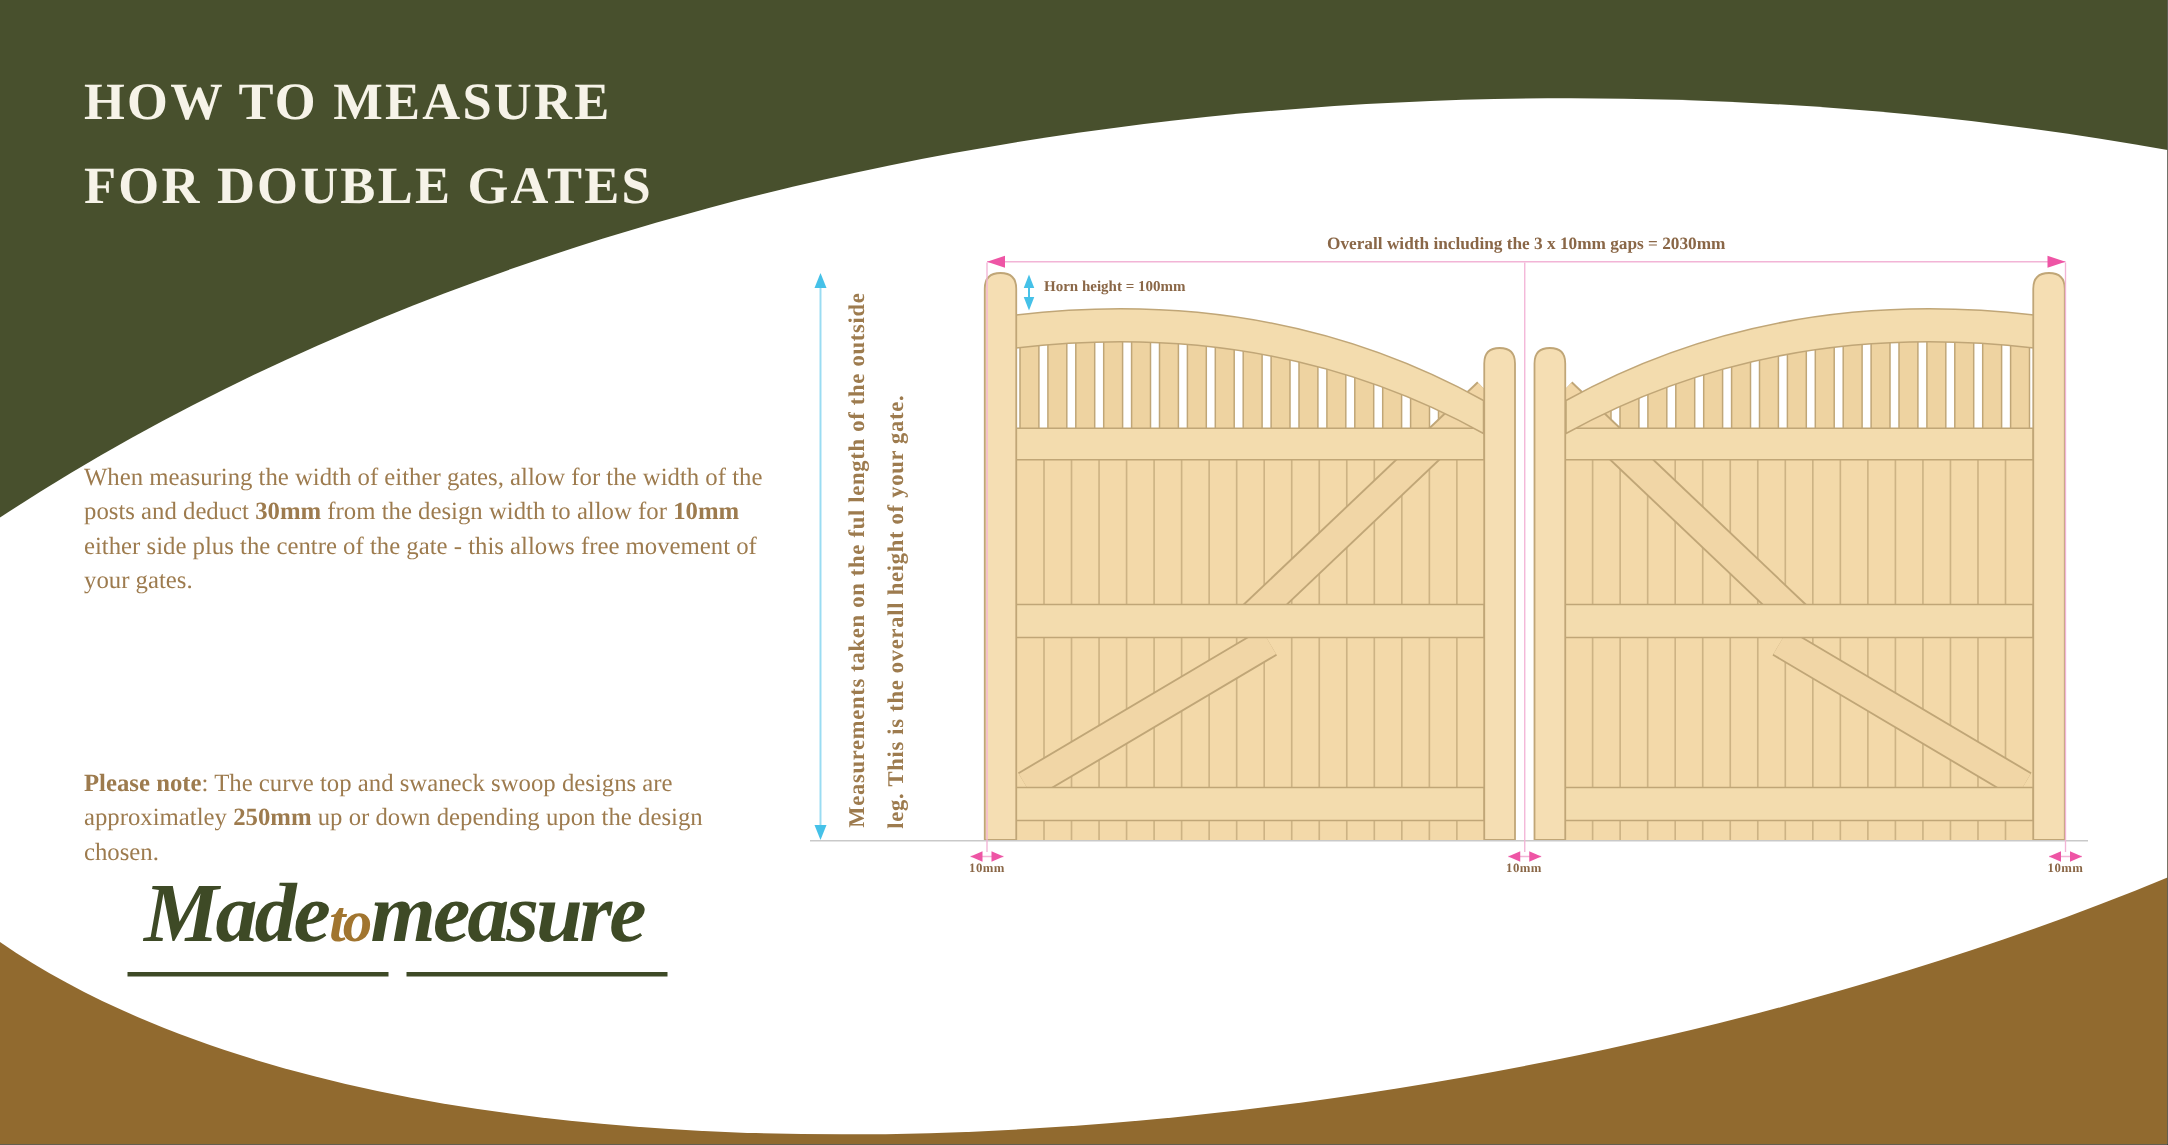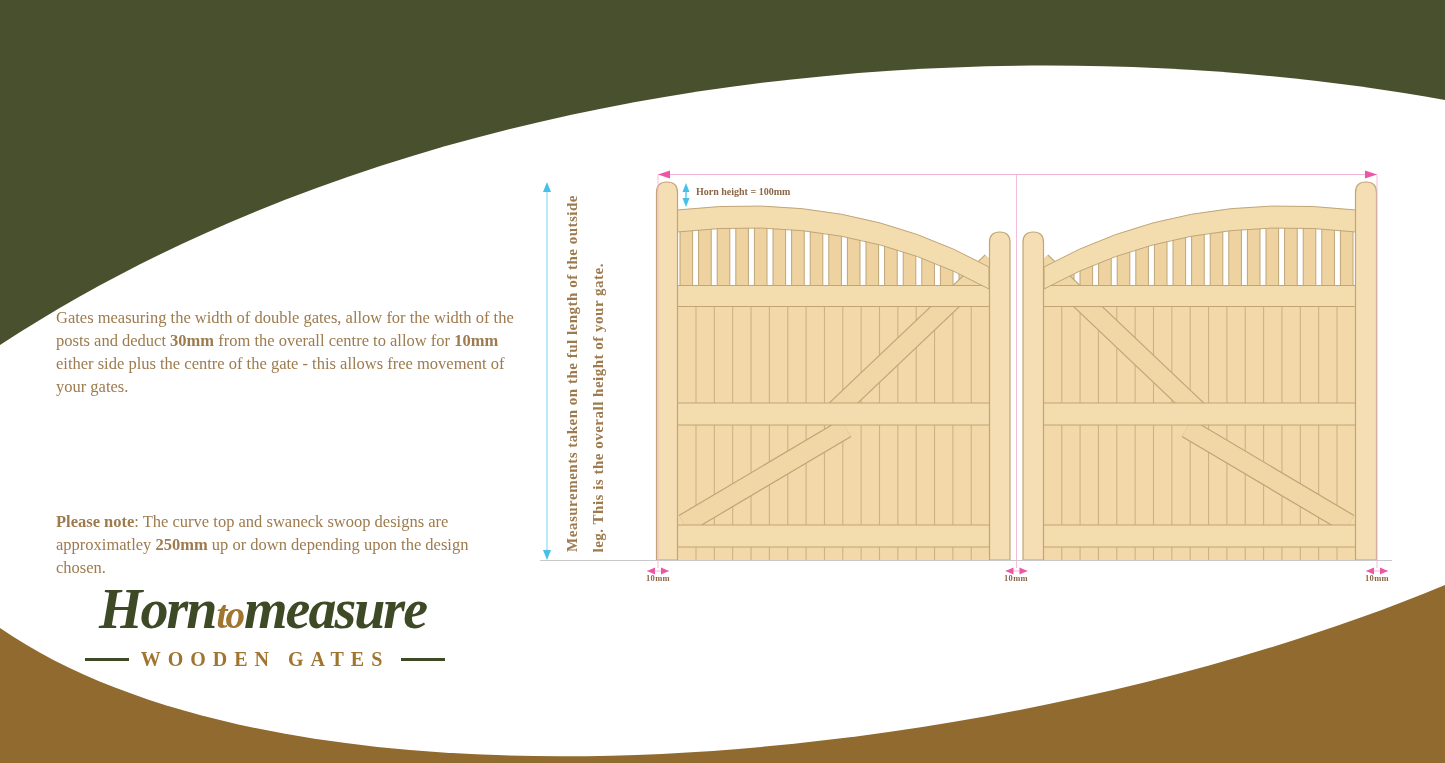--- a/index.html
+++ b/index.html
@@ -221,6 +221,10 @@
       </defs>
     </svg>
 
+  <div class="title">
+    <div>HOW TO MEASURE</div>
+    <div>FOR DOUBLE GATES</div>
+  </div>
 
   <p class="body p1"><span>Gates measuring the width of double gates, allow for the width of the posts and deduct </span><b>30mm</b><span> from the overall centre to allow for </span><b>10mm</b><span> either side plus the centre of the gate - this allows free movement of your gates.</span></p>
   <p class="body p3"><b>Please note</b><span>: The curve top and swaneck swoop designs are approximatley </span><b>250mm</b><span> up or down depending upon the design chosen.</span></p>

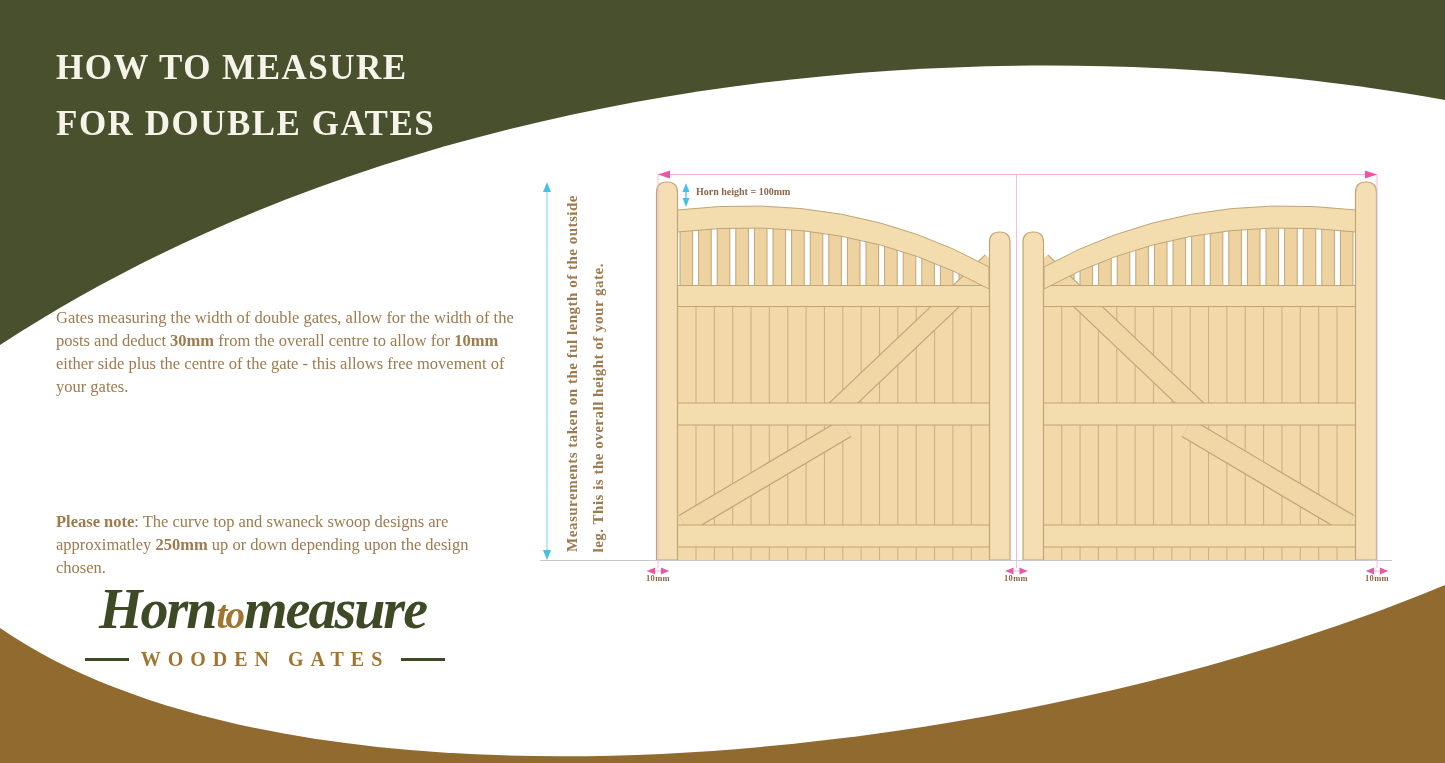--- a/index.html
+++ b/index.html
@@ -229,6 +229,7 @@
   <p class="body p1"><span>Gates measuring the width of double gates, allow for the width of the posts and deduct </span><b>30mm</b><span> from the overall centre to allow for </span><b>10mm</b><span> either side plus the centre of the gate - this allows free movement of your gates.</span></p>
   <p class="body p3"><b>Please note</b><span>: The curve top and swaneck swoop designs are approximatley </span><b>250mm</b><span> up or down depending upon the design chosen.</span></p>
 
+  <div class="ann overall">Overall width including the 3 x 10mm gaps = 2030mm</div>
   <div class="ann horn">Horn height = 100mm</div>
   <div class="vtext v1">Measurements taken on the ful length of the outside</div>
   <div class="vtext v2">leg. This is the overall height of your gate.</div>

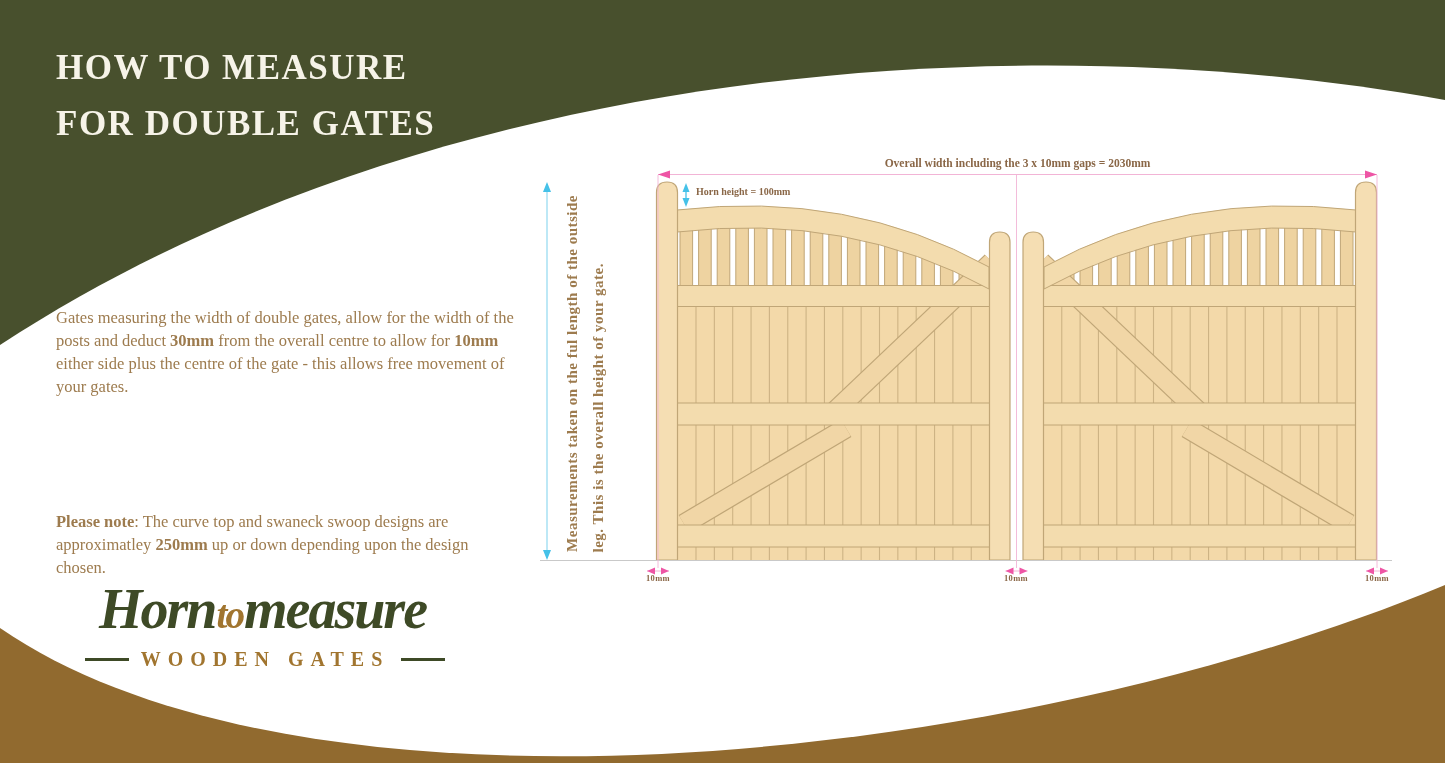--- a/index.html
+++ b/index.html
@@ -226,7 +226,7 @@
     <div>FOR DOUBLE GATES</div>
   </div>
 
-  <p class="body p1"><span>Gates measuring the width of double gates, allow for the width of the posts and deduct </span><b>30mm</b><span> from the overall centre to allow for </span><b>10mm</b><span> either side plus the centre of the gate - this allows free movement of your gates.</span></p>
+  <p class="body p1"><span>When measuring the width of either gates, allow for the width of the posts and deduct </span><b>30mm</b><span> from the overall centre to allow for </span><b>10mm</b><span> either side plus the centre of the gate - this allows free movement of your gates.</span></p>
   <p class="body p3"><b>Please note</b><span>: The curve top and swaneck swoop designs are approximatley </span><b>250mm</b><span> up or down depending upon the design chosen.</span></p>
 
   <div class="ann overall">Overall width including the 3 x 10mm gaps = 2030mm</div>

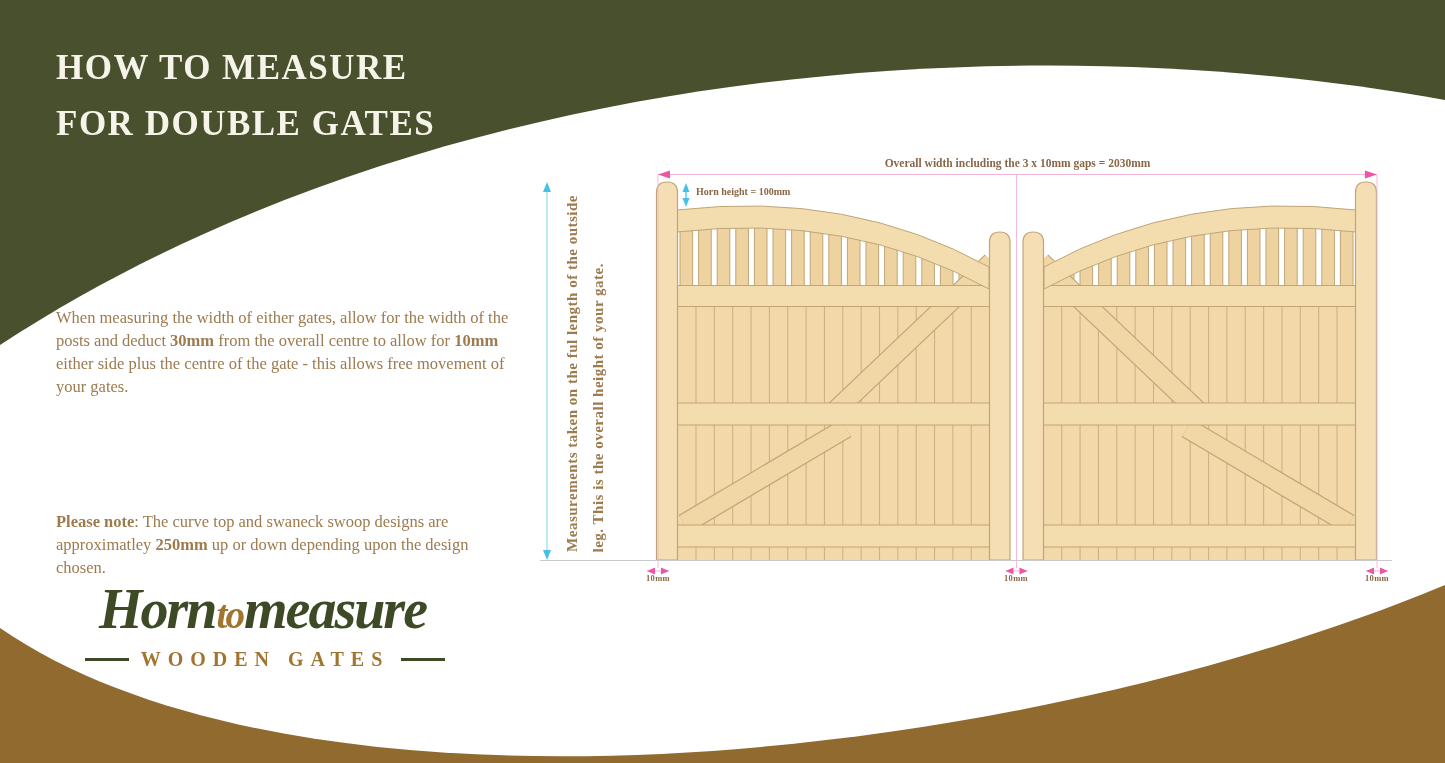--- a/index.html
+++ b/index.html
@@ -226,7 +226,7 @@
     <div>FOR DOUBLE GATES</div>
   </div>
 
-  <p class="body p1"><span>When measuring the width of either gates, allow for the width of the posts and deduct </span><b>30mm</b><span> from the overall centre to allow for </span><b>10mm</b><span> either side plus the centre of the gate - this allows free movement of your gates.</span></p>
+  <p class="body p1"><span>When measuring the width of either gates, allow for the width of the posts and deduct </span><b>30mm</b><span> from the design width to allow for </span><b>10mm</b><span> either side plus the centre of the gate - this allows free movement of your gates.</span></p>
   <p class="body p3"><b>Please note</b><span>: The curve top and swaneck swoop designs are approximatley </span><b>250mm</b><span> up or down depending upon the design chosen.</span></p>
 
   <div class="ann overall">Overall width including the 3 x 10mm gaps = 2030mm</div>

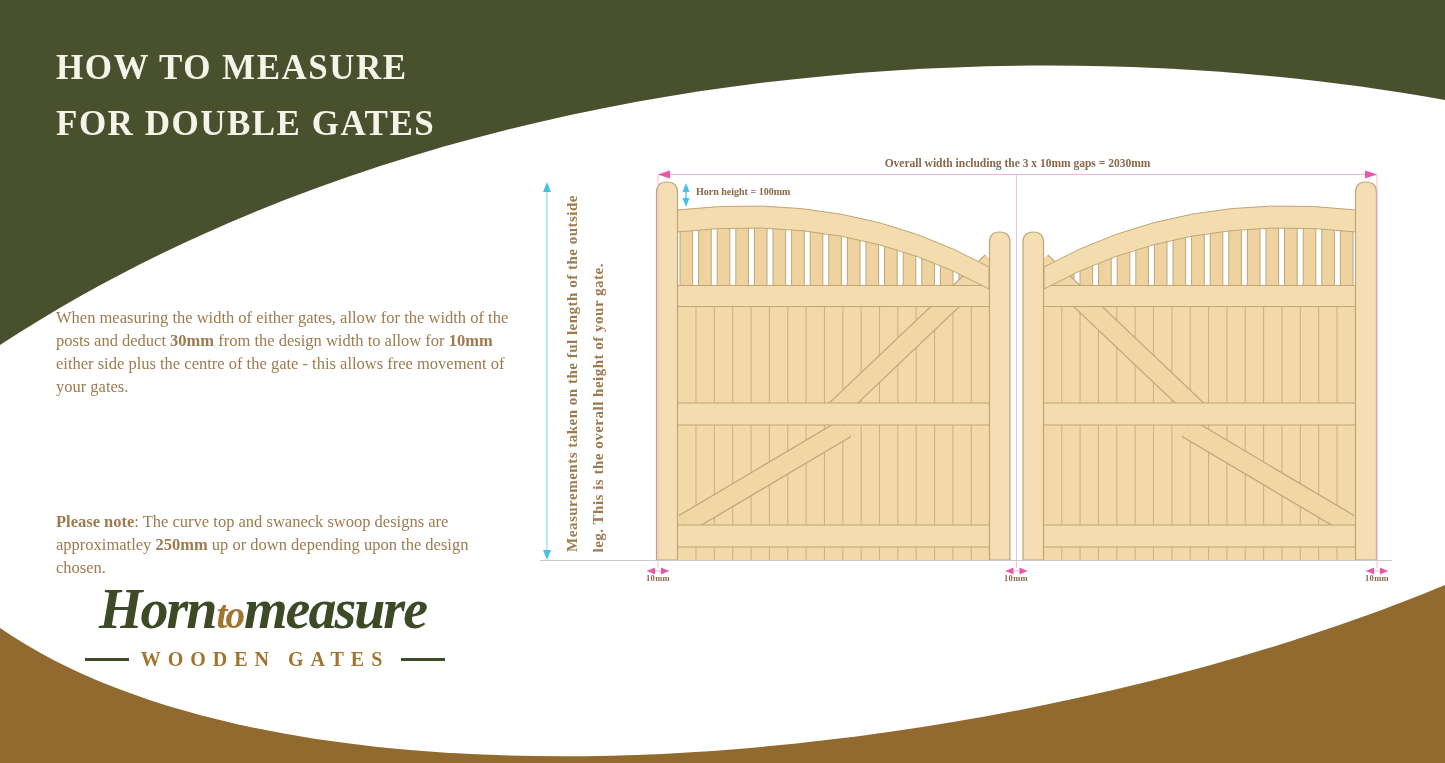--- a/index.html
+++ b/index.html
@@ -237,7 +237,7 @@
   <div class="gap-label g2">10mm</div>
   <div class="gap-label g3">10mm</div>
 
-  <div class="logo-script"><span>Horn</span><span class="to">to</span><span>measure</span></div>
+  <div class="logo-script"><span>Made</span><span class="to">to</span><span>measure</span></div>
   <div class="logo-tag">
     <span class="rule"></span>
     <span class="tag-text">WOODEN GATES</span>

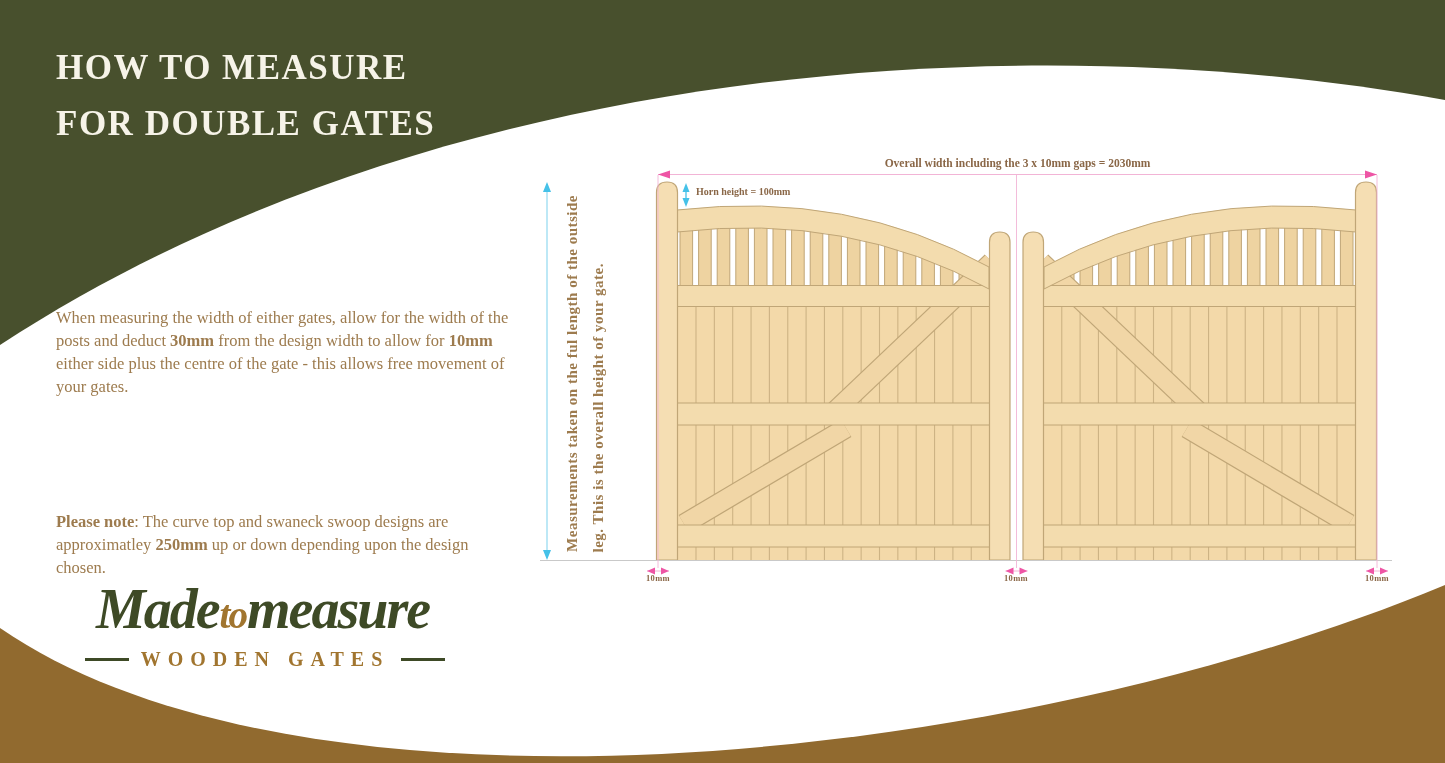--- a/index.html
+++ b/index.html
@@ -240,7 +240,6 @@
   <div class="logo-script"><span>Made</span><span class="to">to</span><span>measure</span></div>
   <div class="logo-tag">
     <span class="rule"></span>
-    <span class="tag-text">WOODEN GATES</span>
     <span class="rule"></span>
   </div>
 </div>

